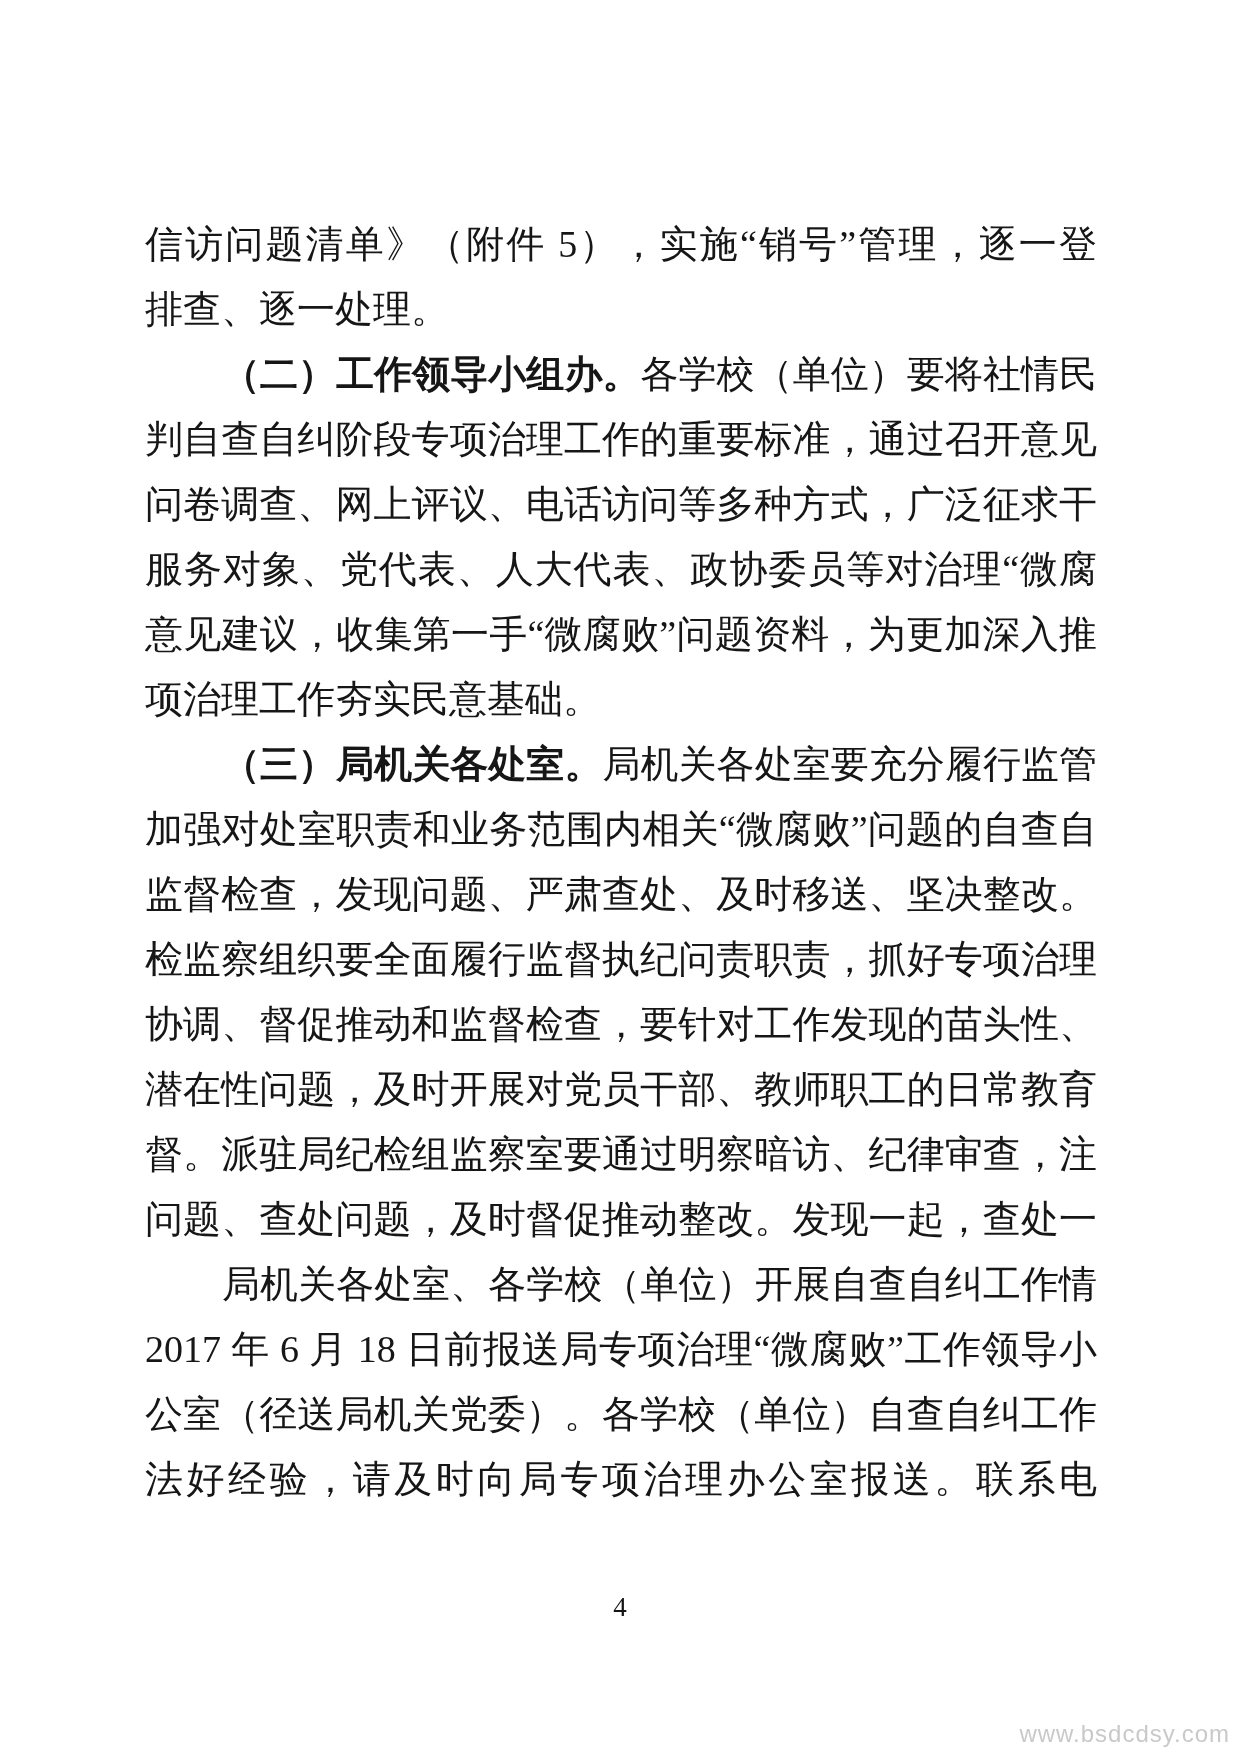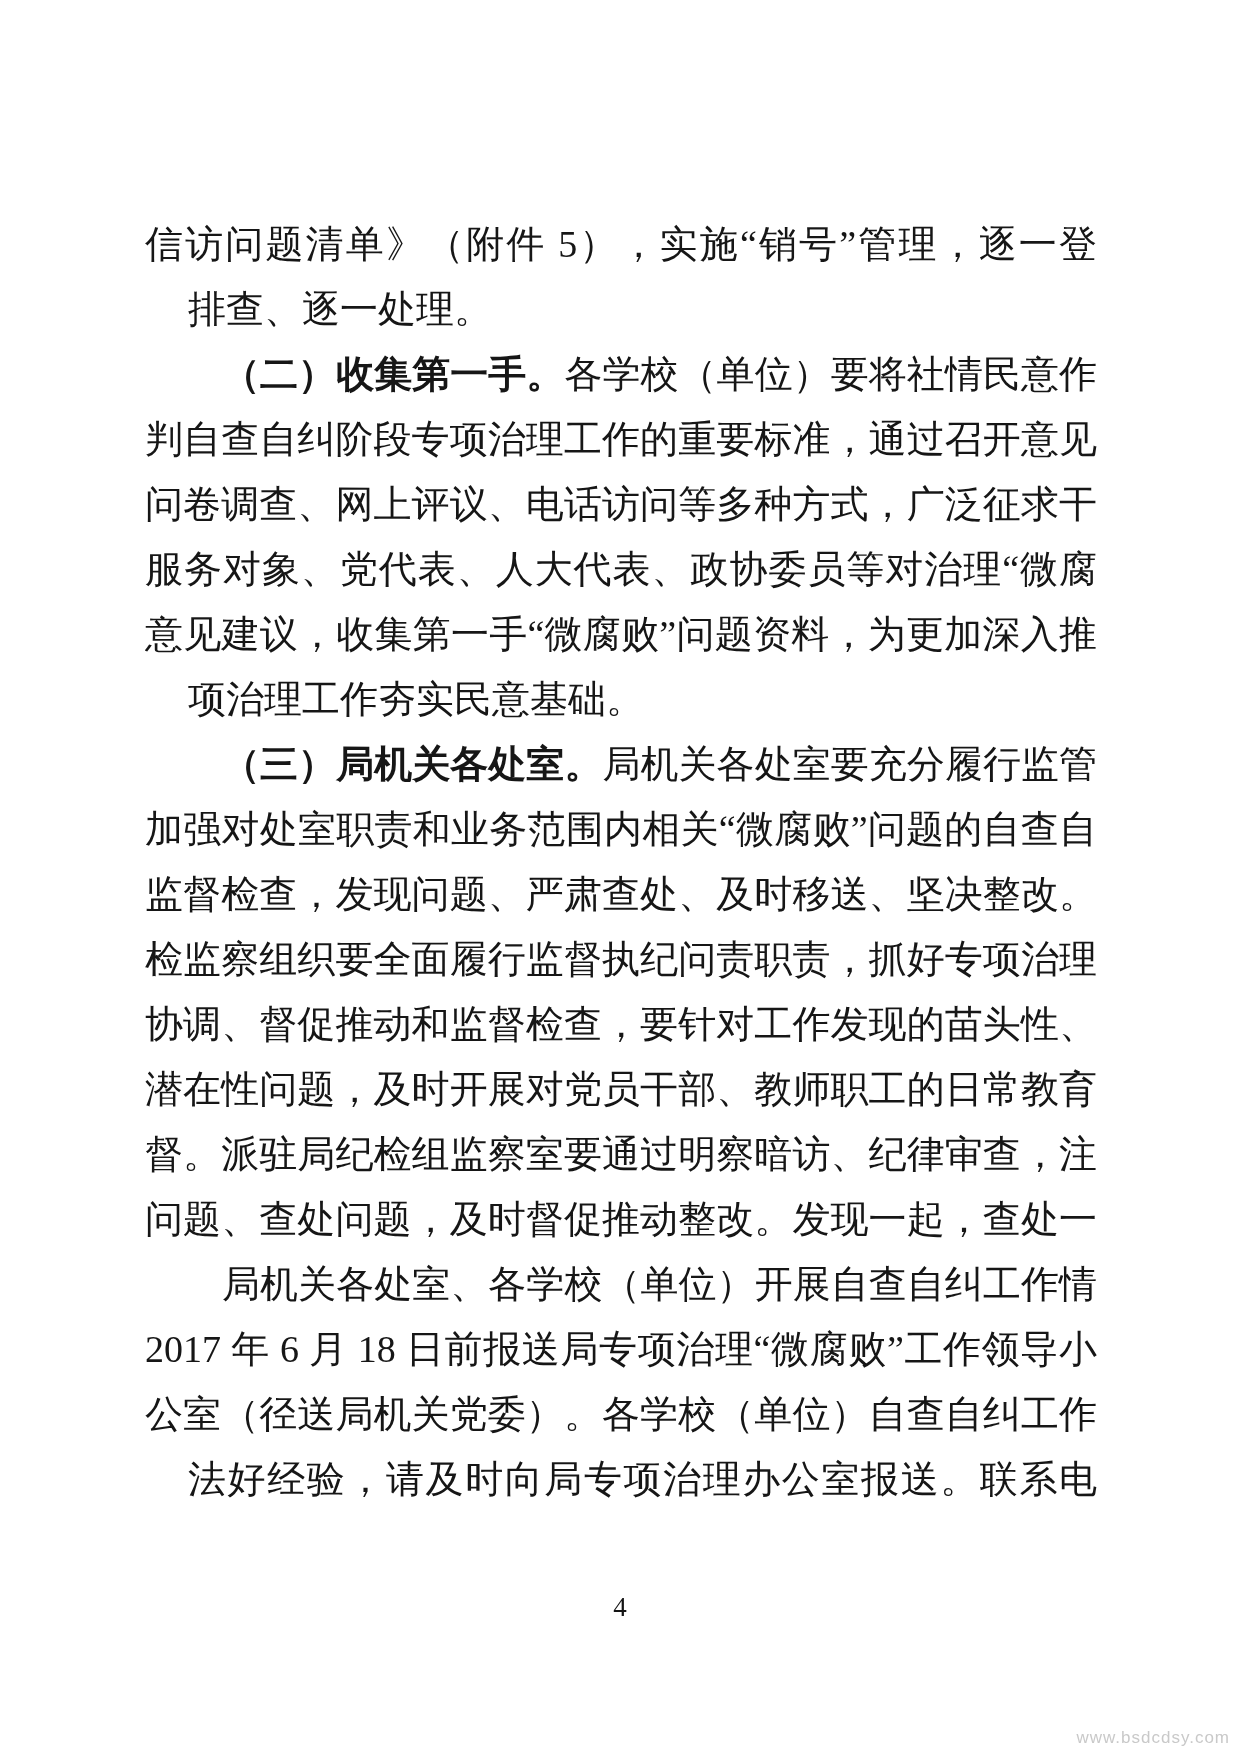--- a/index.html
+++ b/index.html
@@ -34,7 +34,6 @@
   }
   .line.end {
     text-align-last: left;
-    margin-left: 43px;
   }
   .line.ind {
     text-indent: 77px;

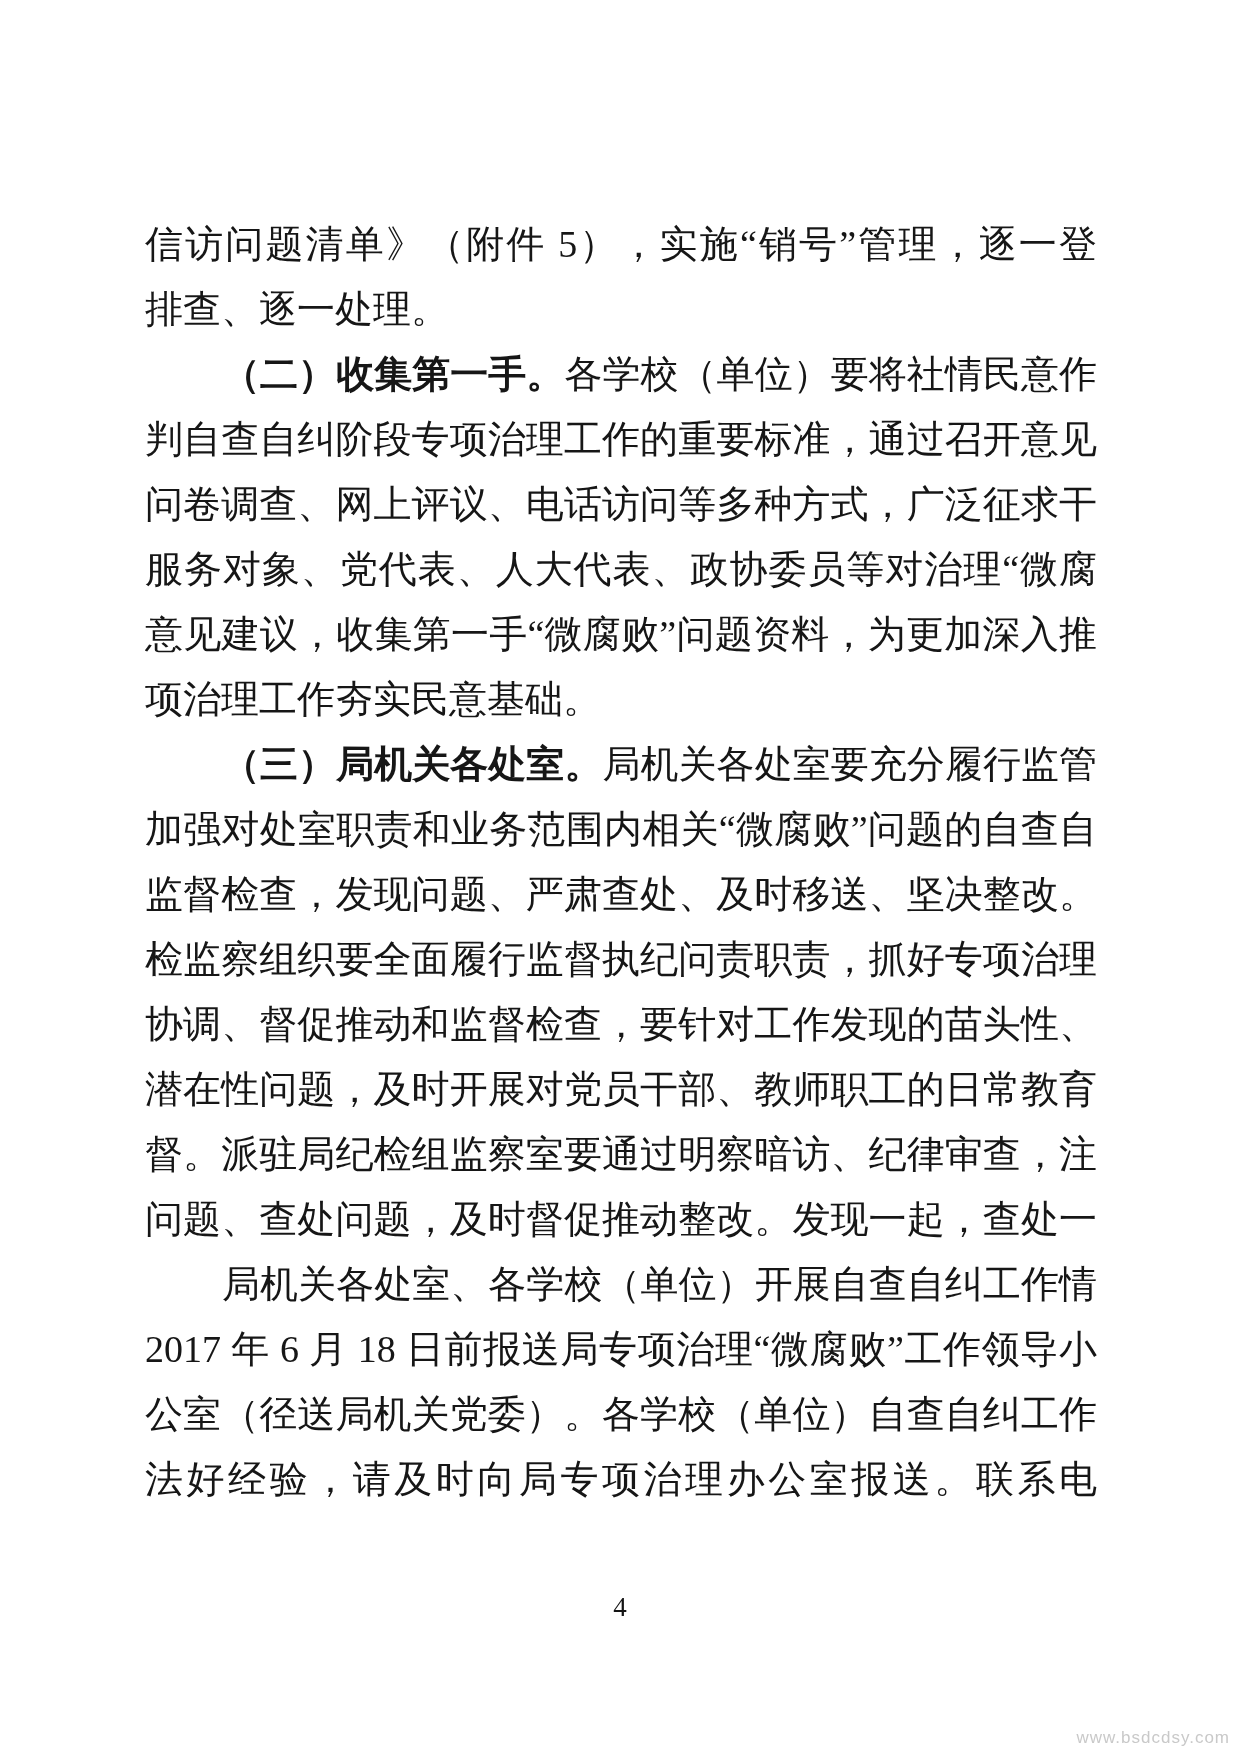--- a/index.html
+++ b/index.html
@@ -68,7 +68,7 @@
 
     <div class="line"><span class="b"></span><span>信访问题清单》（附件 5），实施“销号”管理，逐一登记、逐一</span></div>
     <div class="line end"><span class="b"></span><span>排查、逐一处理。</span></div>
-    <div class="line ind"><span class="b">（二）收集第一手。</span><span>各学校（单位）要将社情民意作为评</span></div>
+    <div class="line ind"><span class="b">（二）工作领导小组办。</span><span>各学校（单位）要将社情民意作为评</span></div>
     <div class="line"><span class="b"></span><span>判自查自纠阶段专项治理工作的重要标准，通过召开意见征求会、</span></div>
     <div class="line"><span class="b"></span><span>问卷调查、网上评议、电话访问等多种方式，广泛征求干部群众、</span></div>
     <div class="line"><span class="b"></span><span>服务对象、党代表、人大代表、政协委员等对治理“微腐败”的</span></div>

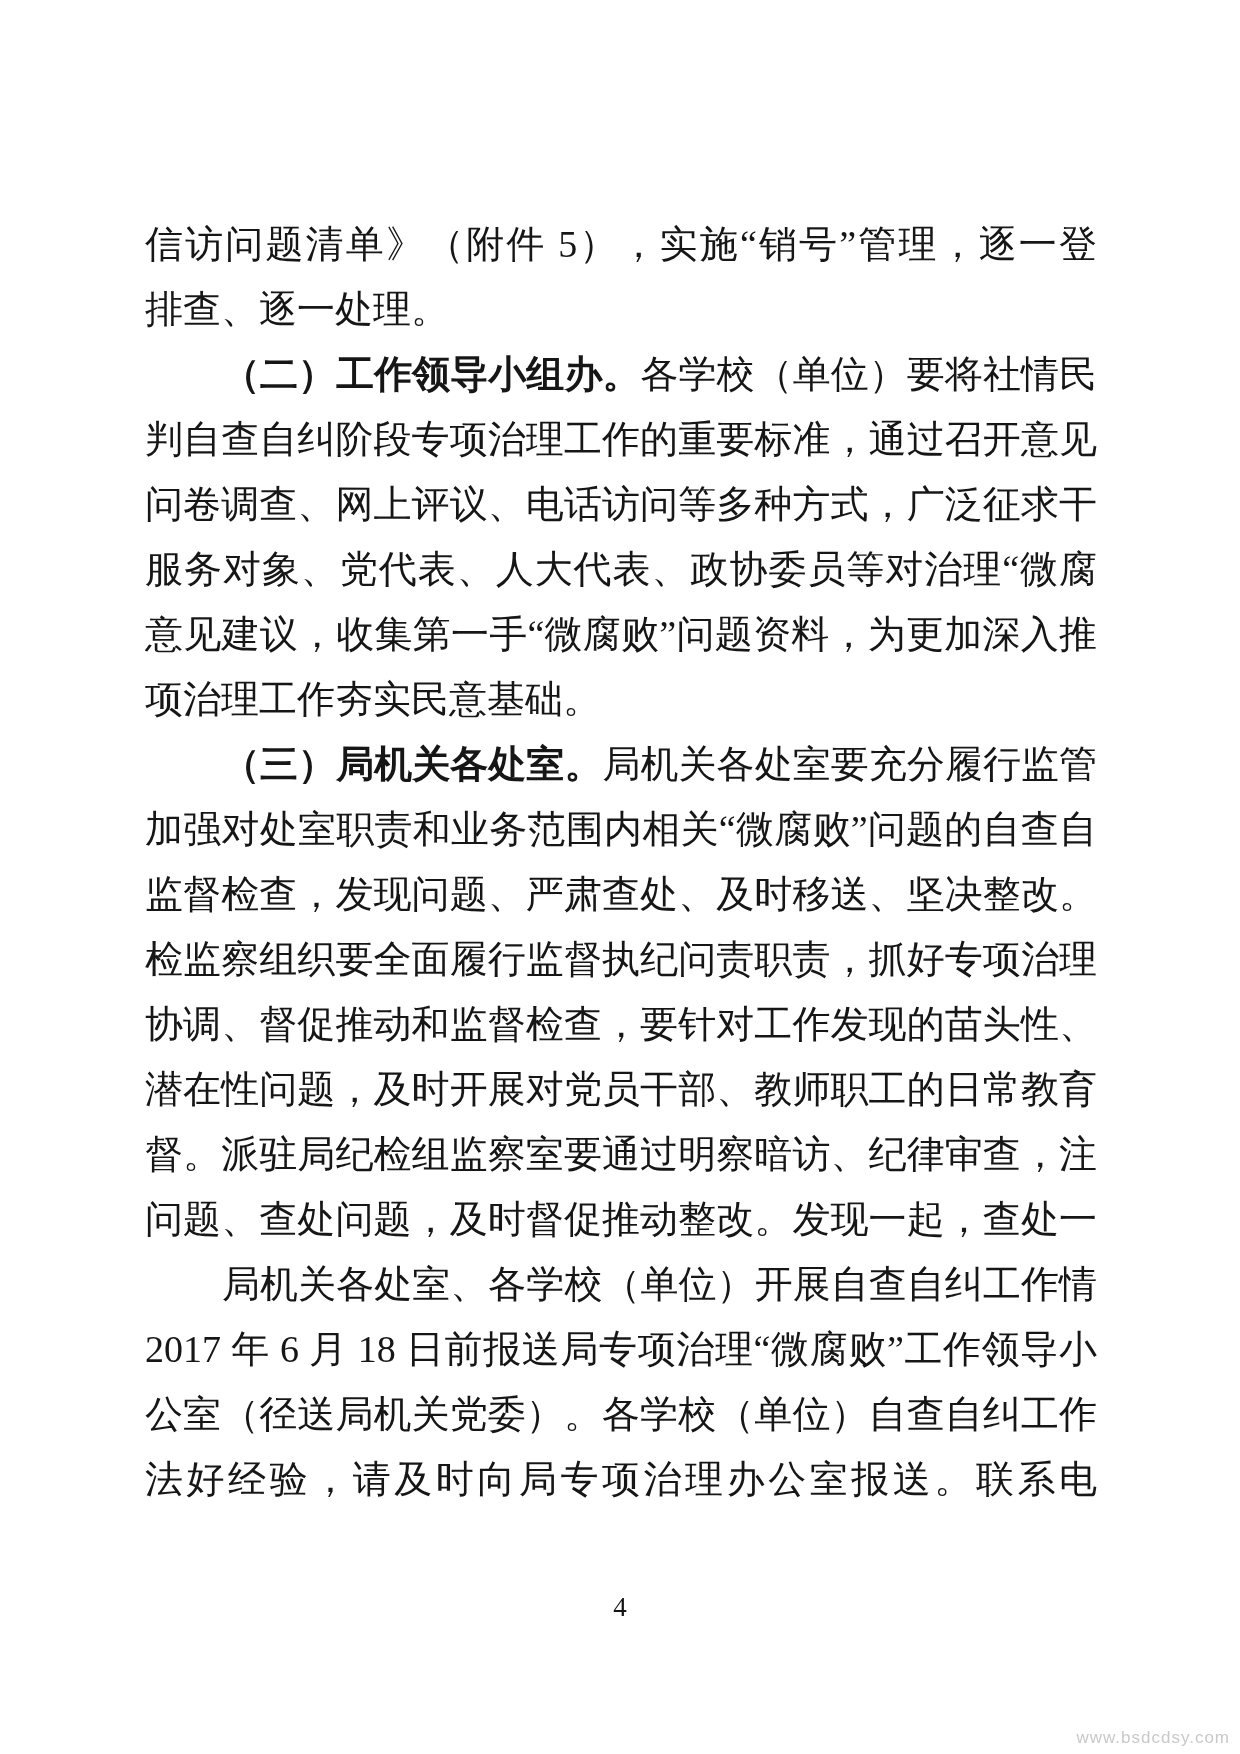--- a/index.html
+++ b/index.html
@@ -54,7 +54,7 @@
     position: absolute;
     right: 10px;
     bottom: 6px;
-    font-size: 17px;
+    font-size: 24px;
     letter-spacing: 1px;
     color: #c9c9c9;
     font-family: "Liberation Sans", "DejaVu Sans", sans-serif;

